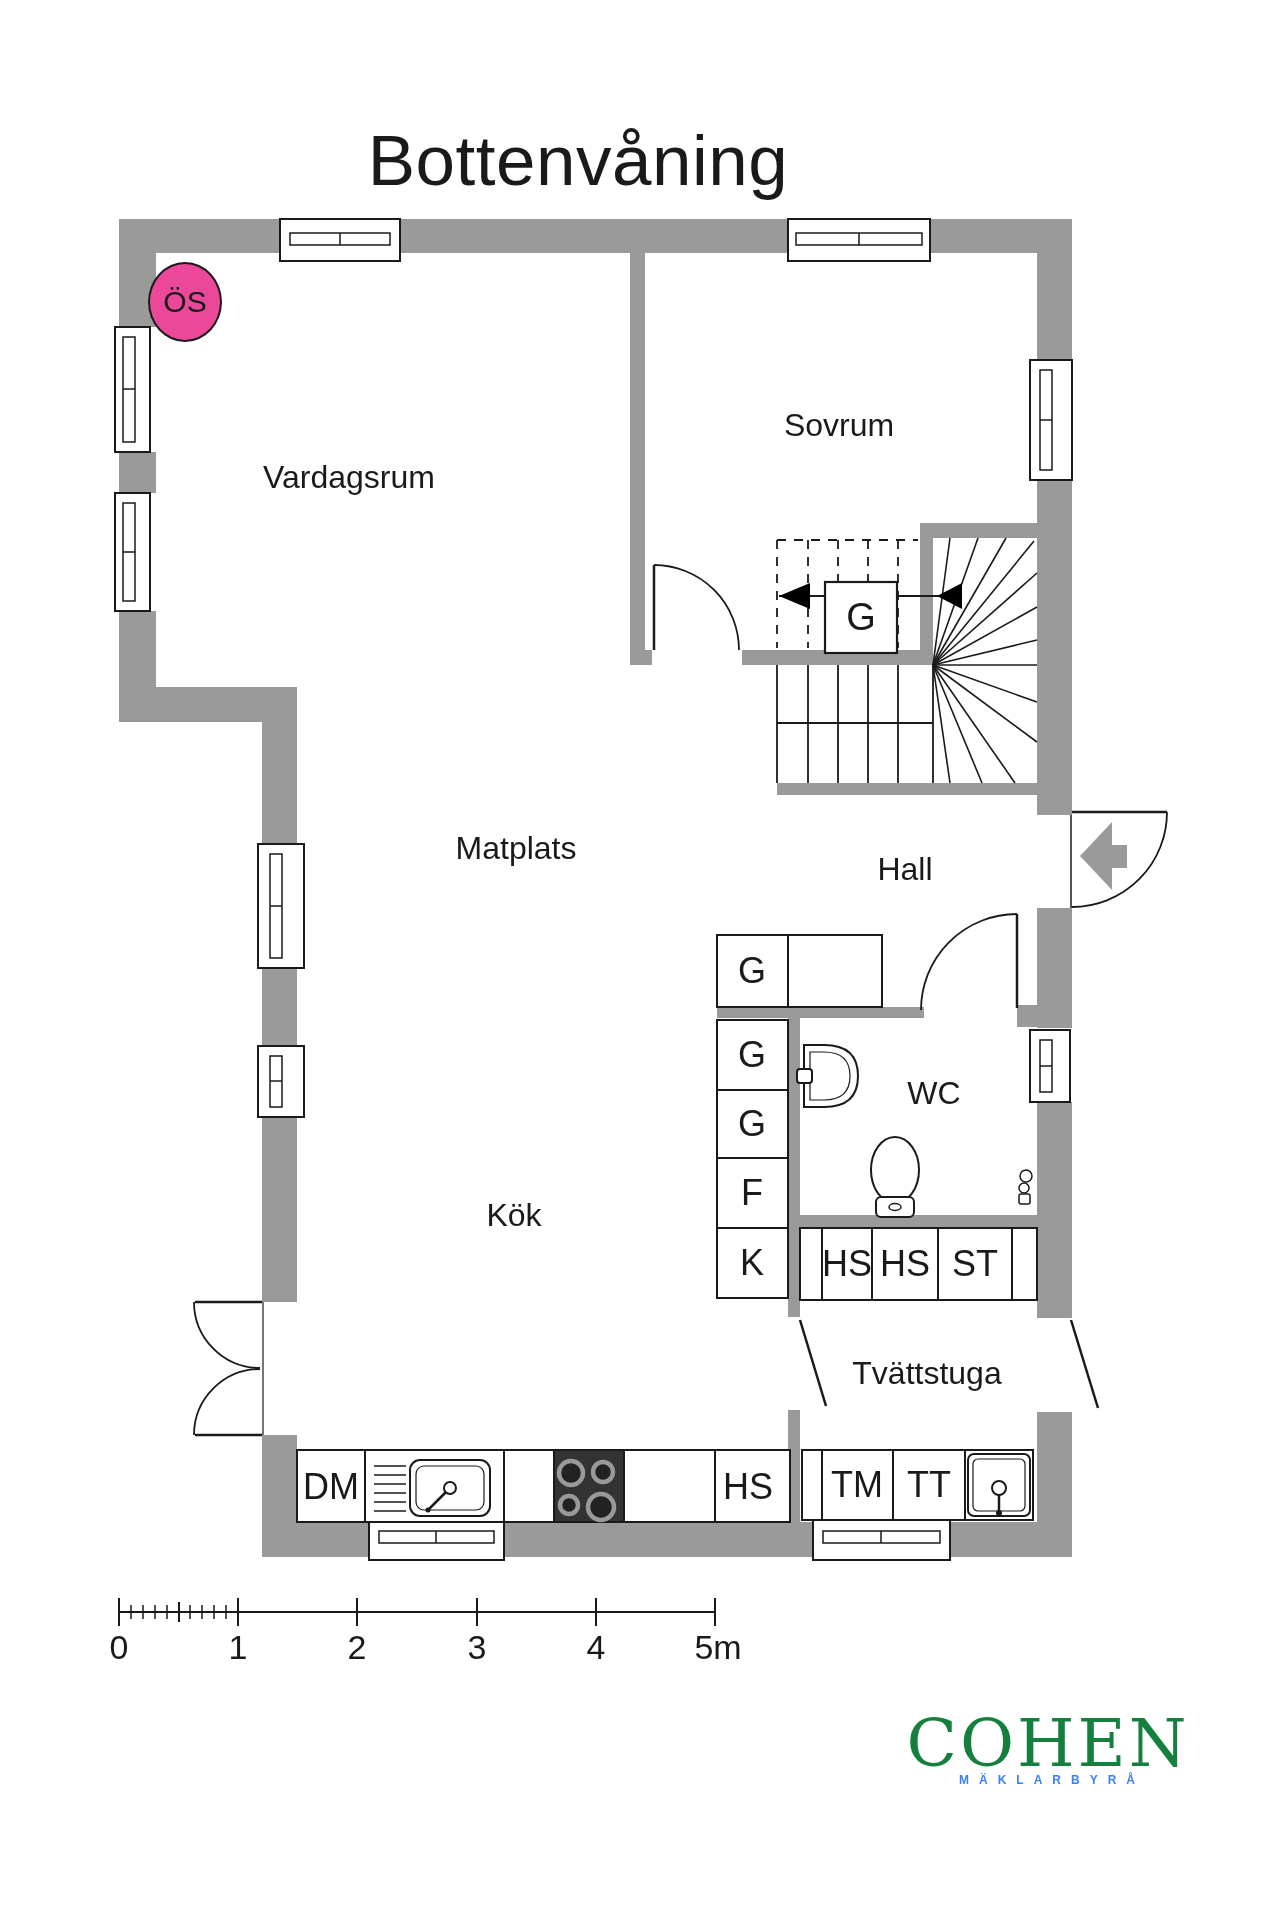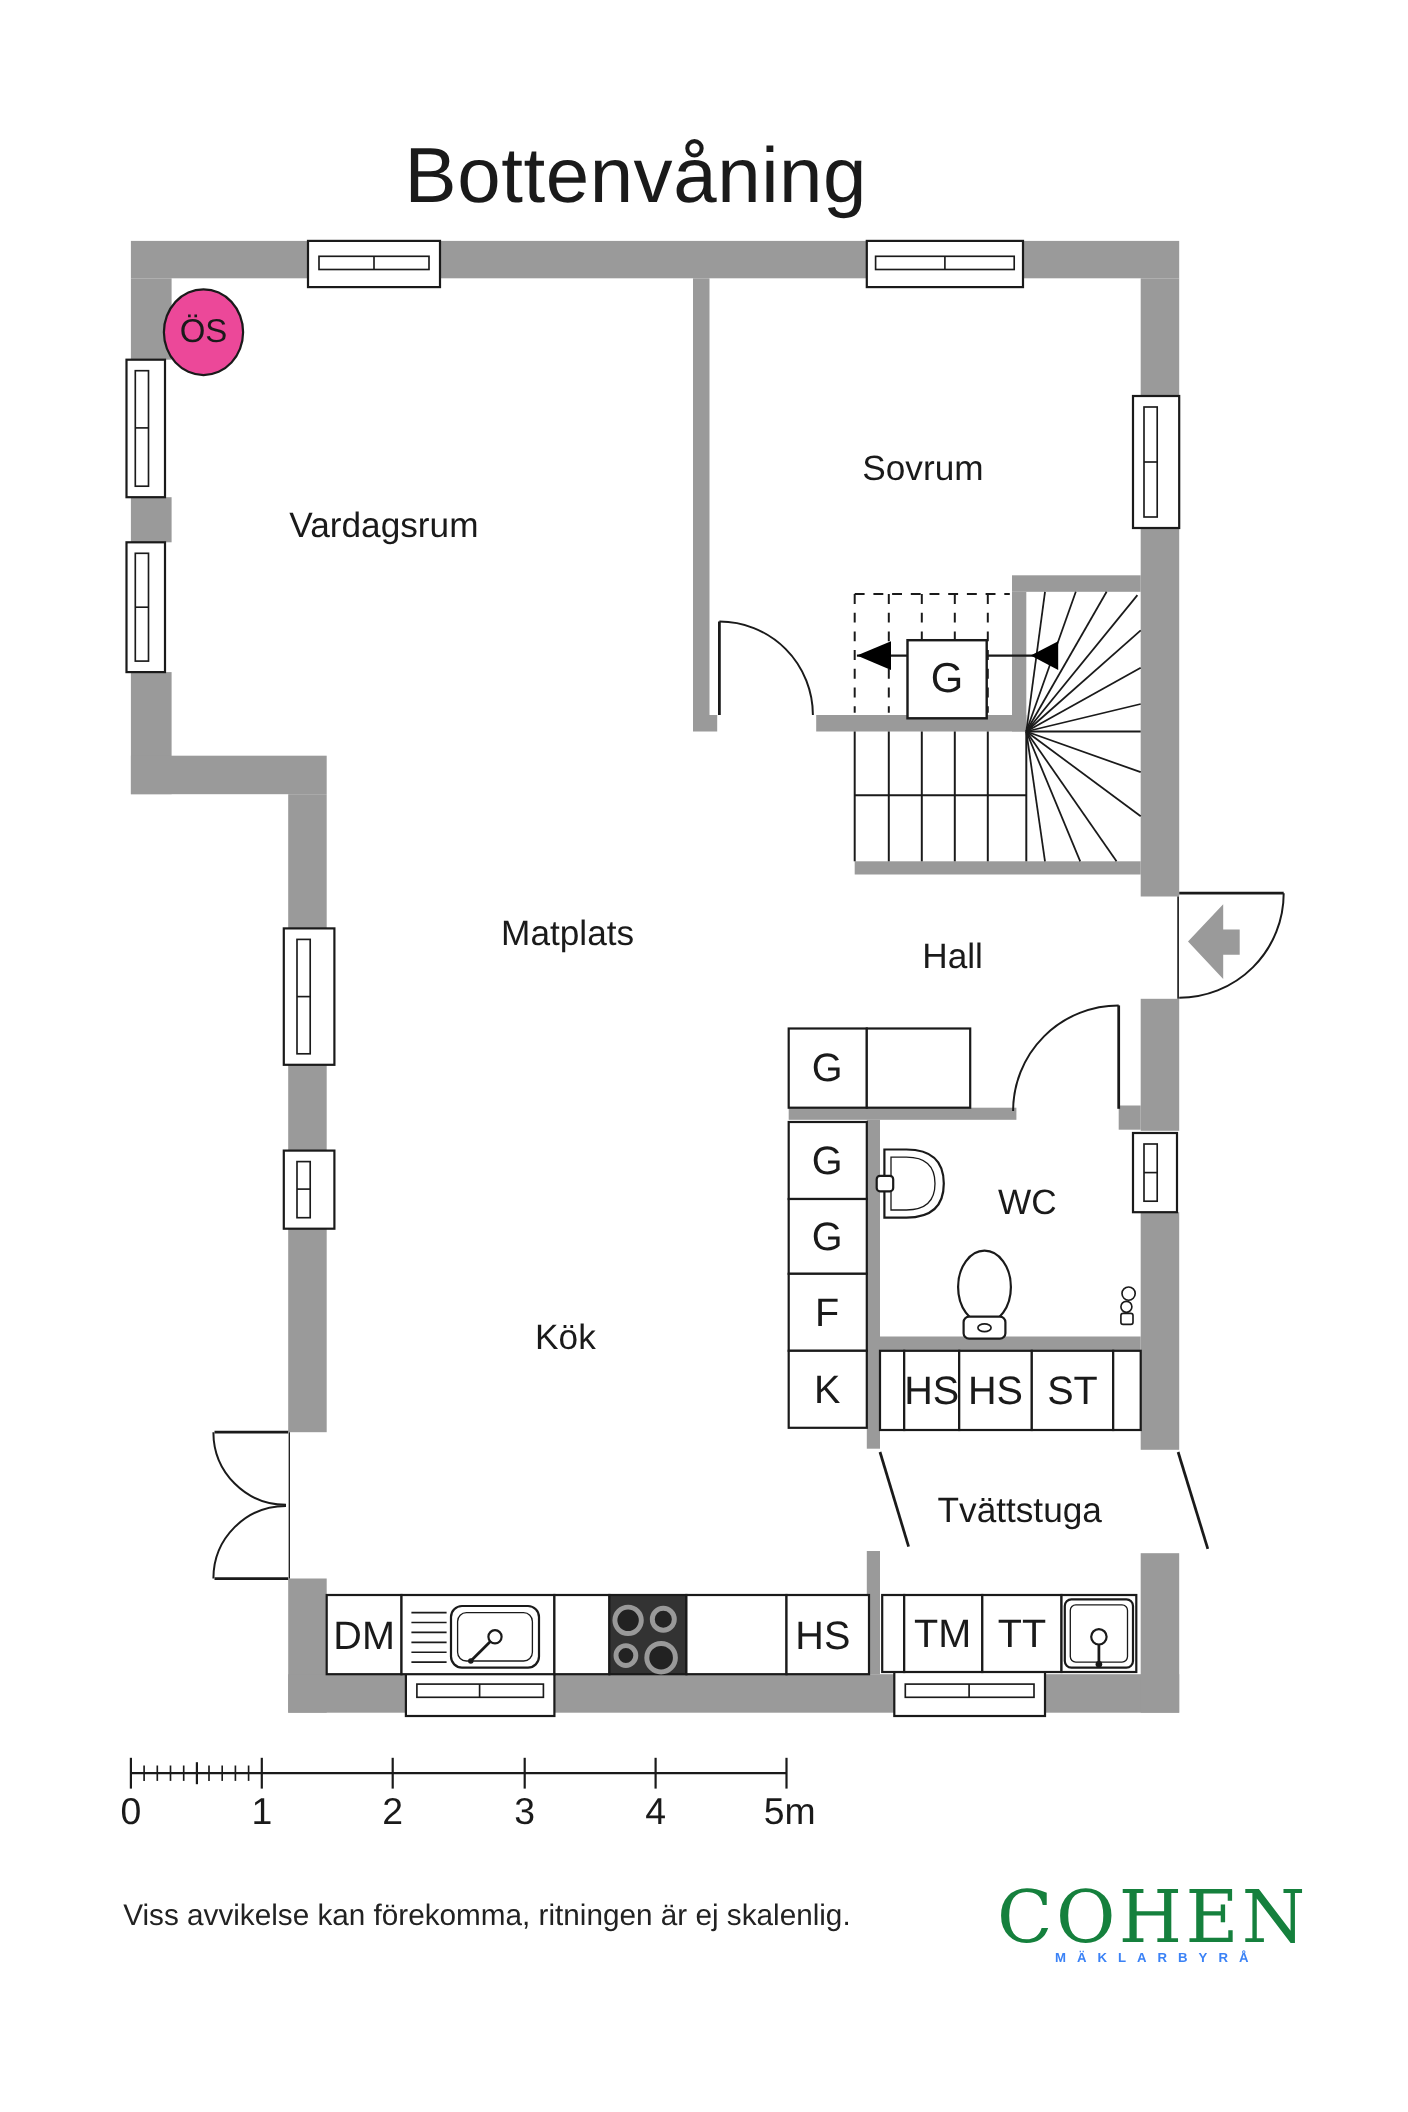--- a/index.html
+++ b/index.html
@@ -272,7 +272,7 @@
   <div class="plan-label t-room" style="left:349px;top:477px;">Vardagsrum</div>
   <div class="plan-label t-room" style="left:839px;top:425px;">Sovrum</div>
   <div class="plan-label t-room" style="left:516px;top:848px;">Matplats</div>
-  <div class="plan-label t-room" style="left:866px;top:869px;text-align:right;">Hall</div>
+  <div class="plan-label t-room" style="left:905px;top:869px;text-align:right;">Hall</div>
   <div class="plan-label t-room" style="left:514px;top:1215px;">Kök</div>
   <div class="plan-label t-room" style="left:934px;top:1093px;">WC</div>
   <div class="plan-label t-room" style="left:927px;top:1373px;">Tvättstuga</div>

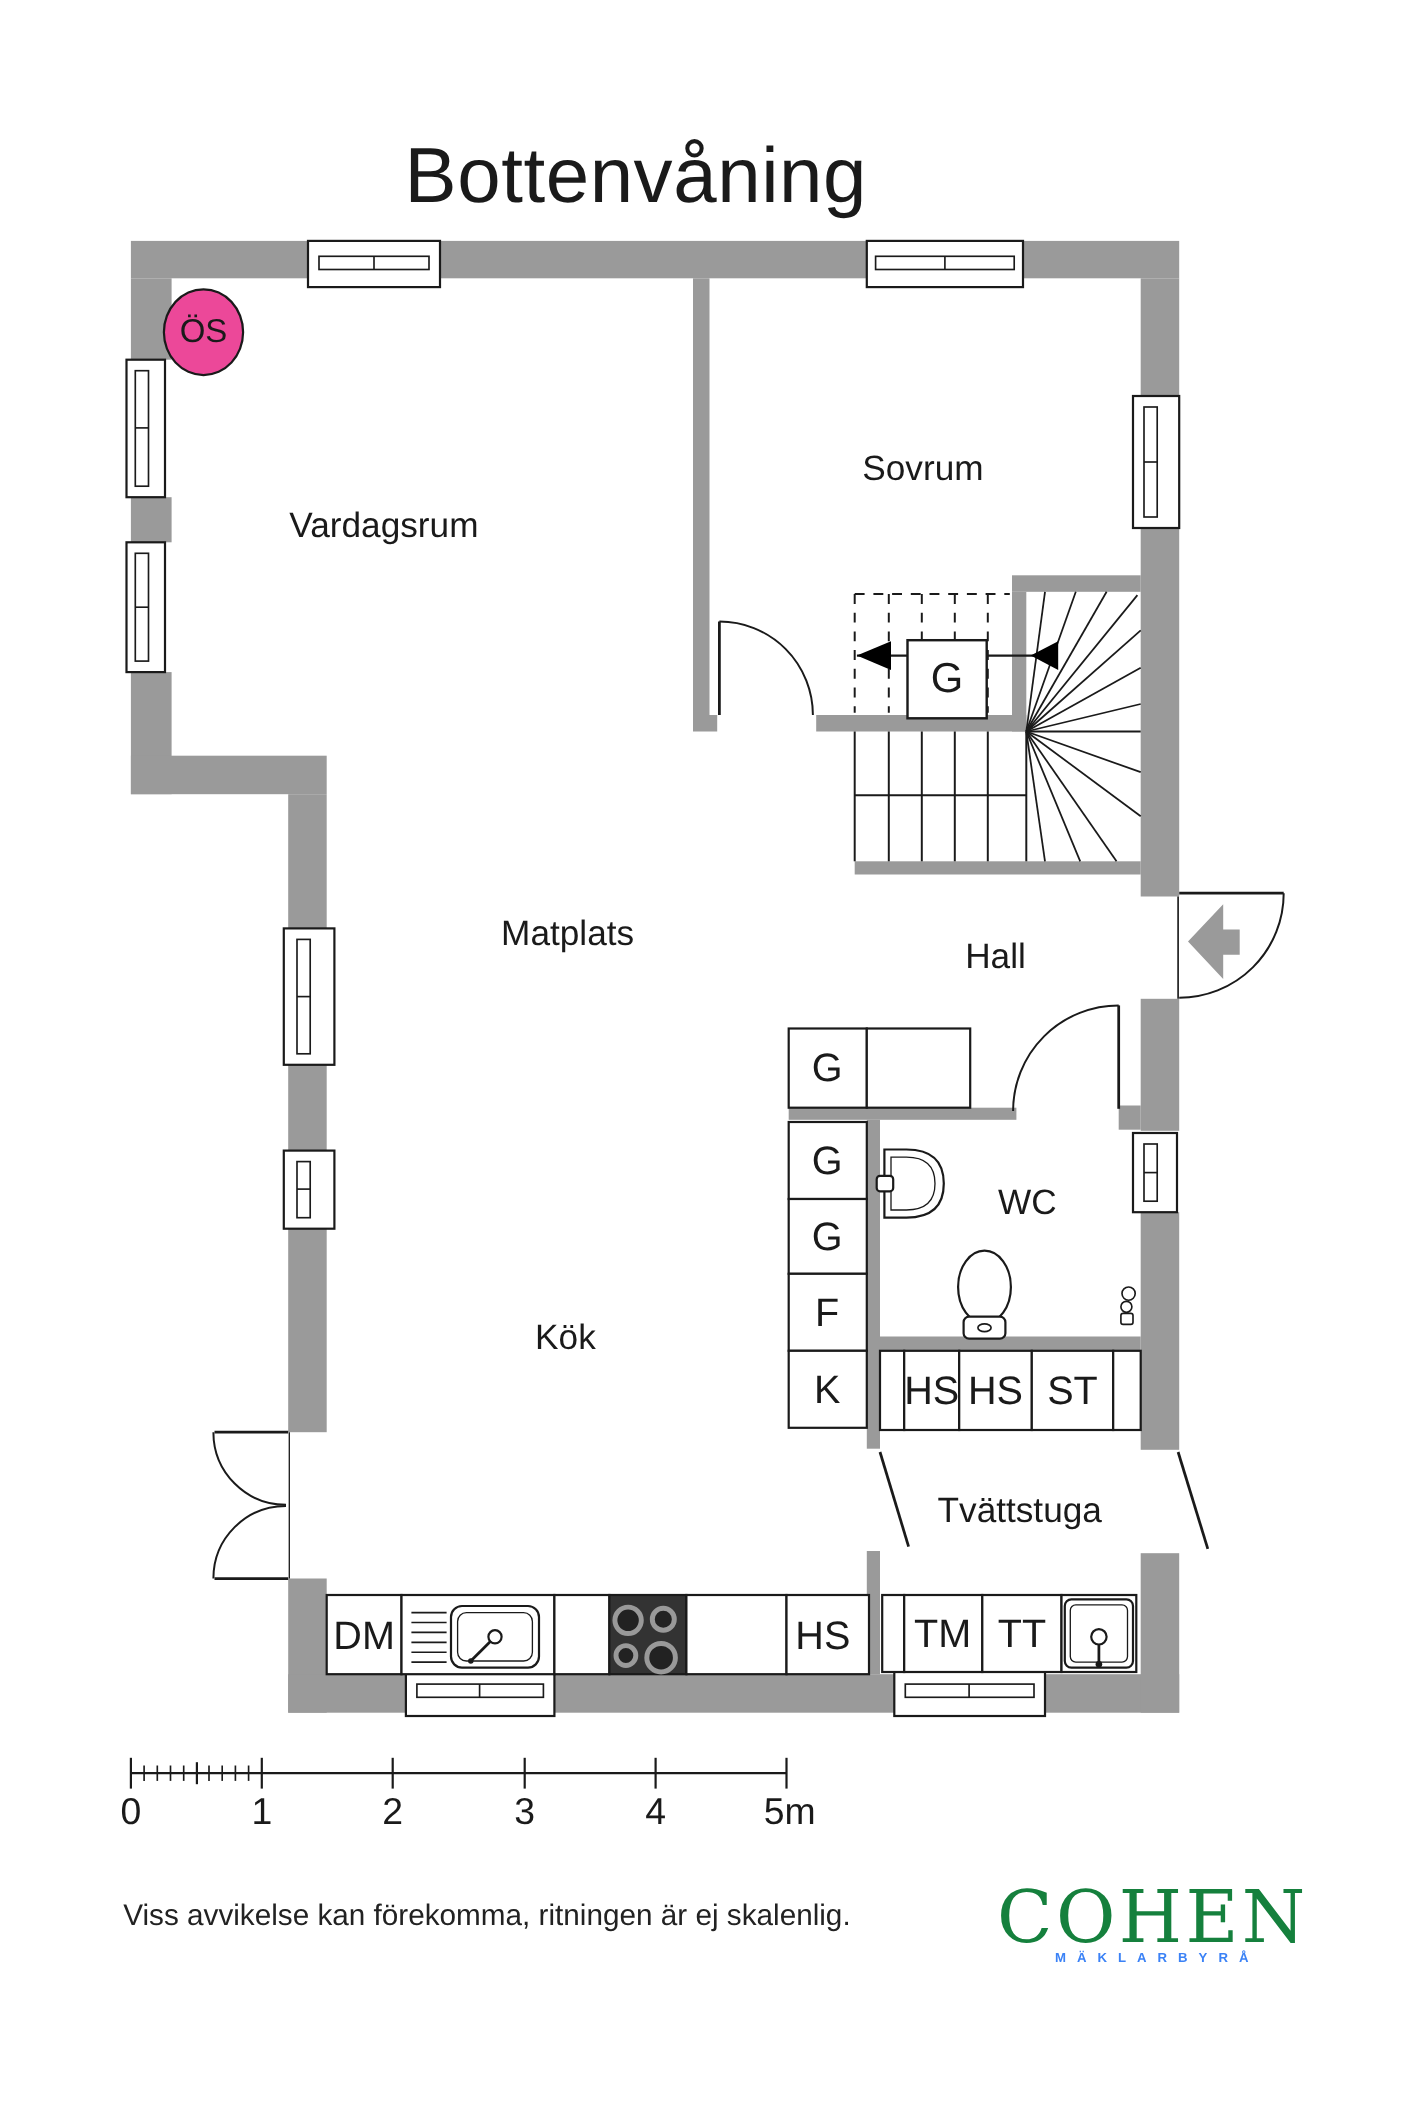--- a/index.html
+++ b/index.html
@@ -299,7 +299,6 @@
   <div class="plan-label t-scale" style="left:596px;top:1647px;">4</div>
   <div class="plan-label t-scale" style="left:718px;top:1647px;">5m</div>
 
-  <div class="disclaimer">Viss avvikelse kan förekomma, ritningen är ej skalenlig.</div>
 
   <div class="brand-name">COHEN</div>
   <div class="brand-tag">MÄKLARBYRÅ</div>

